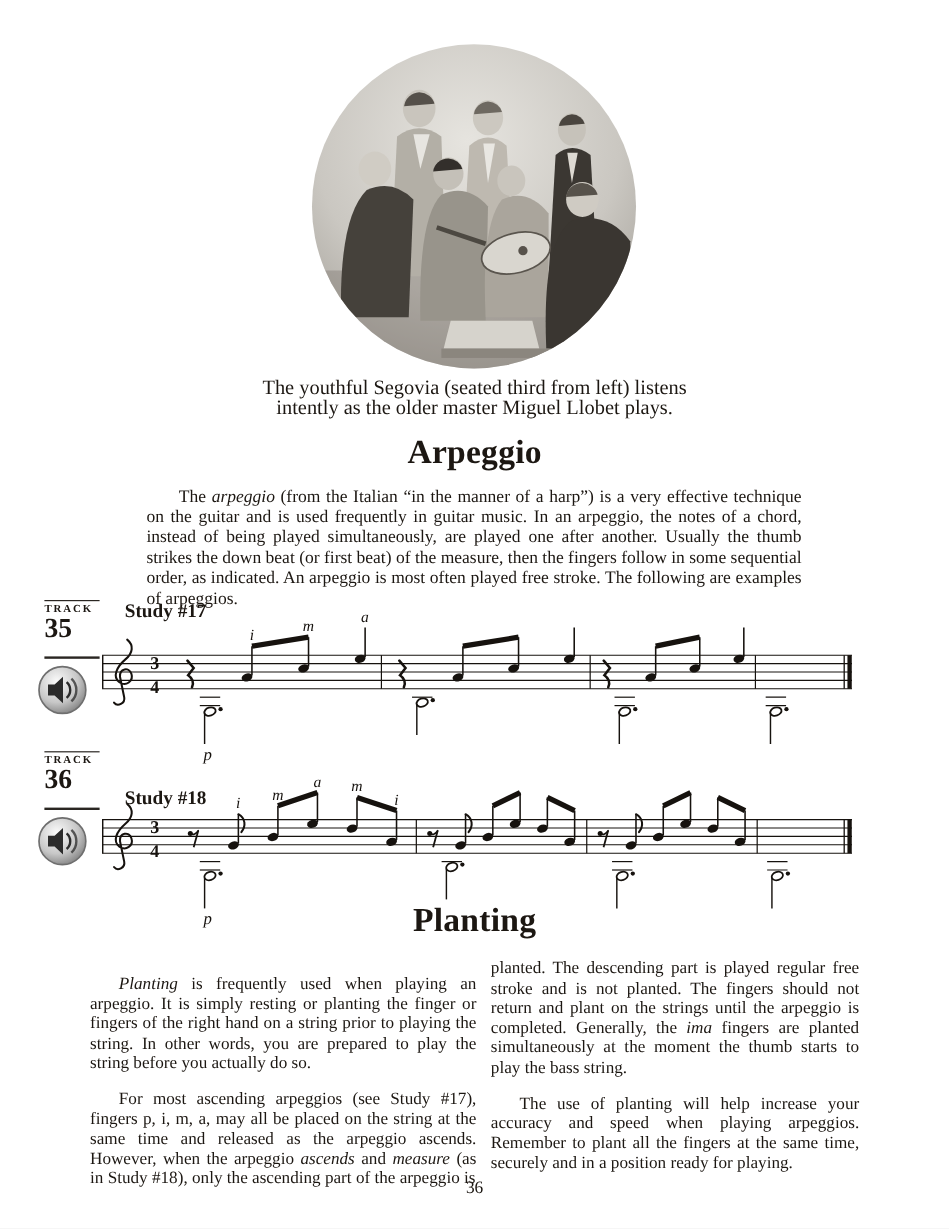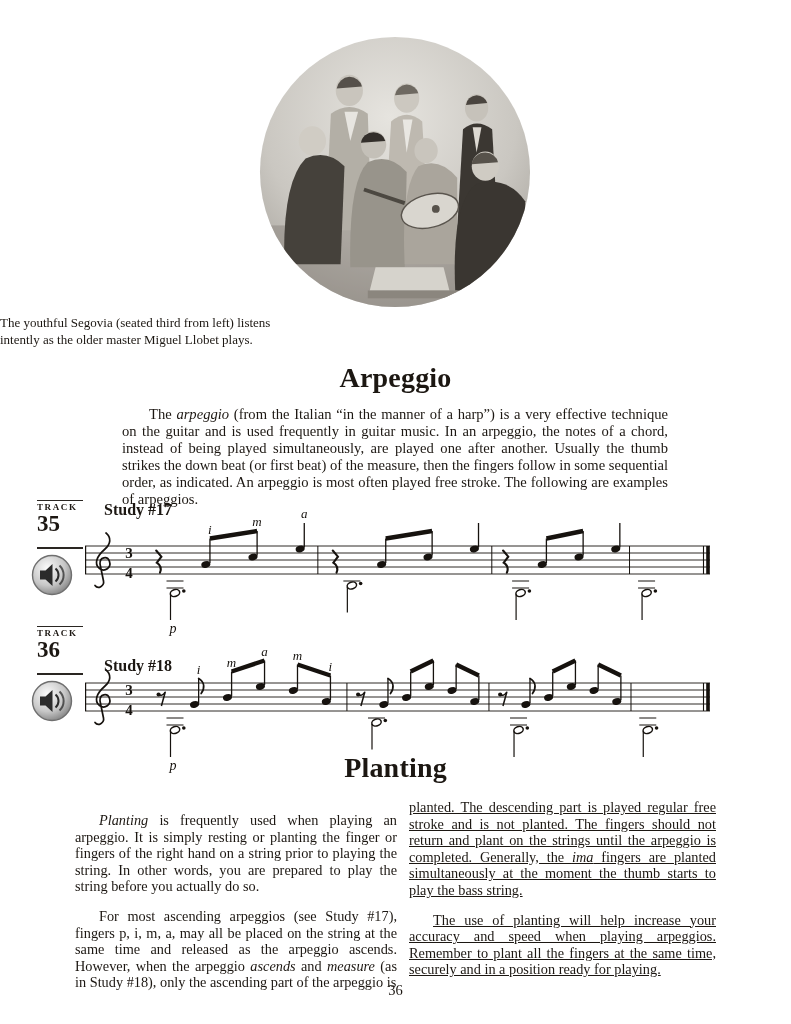--- a/index.html
+++ b/index.html
@@ -6,8 +6,8 @@
   .page{position:relative;width:791px;height:1024px;background:#ffffff;overflow:hidden;
         font-family:"Liberation Serif",serif;color:#1c1712;}
   .photo-wrap{position:absolute;left:259px;top:36px;width:272px;height:272px;}
-  .caption{position:absolute;left:0;top:314px;width:791px;text-align:left;
-           font-size:13px;line-height:17px;}
+  .caption{position:absolute;left:0;top:314px;width:791px;text-align:center;
+           font-size:17px;line-height:17px;}
   .h-main{position:absolute;left:0;width:791px;text-align:center;font-weight:bold;
           font-size:28px;letter-spacing:0.2px;}
   #h-arpeggio{top:362px;}

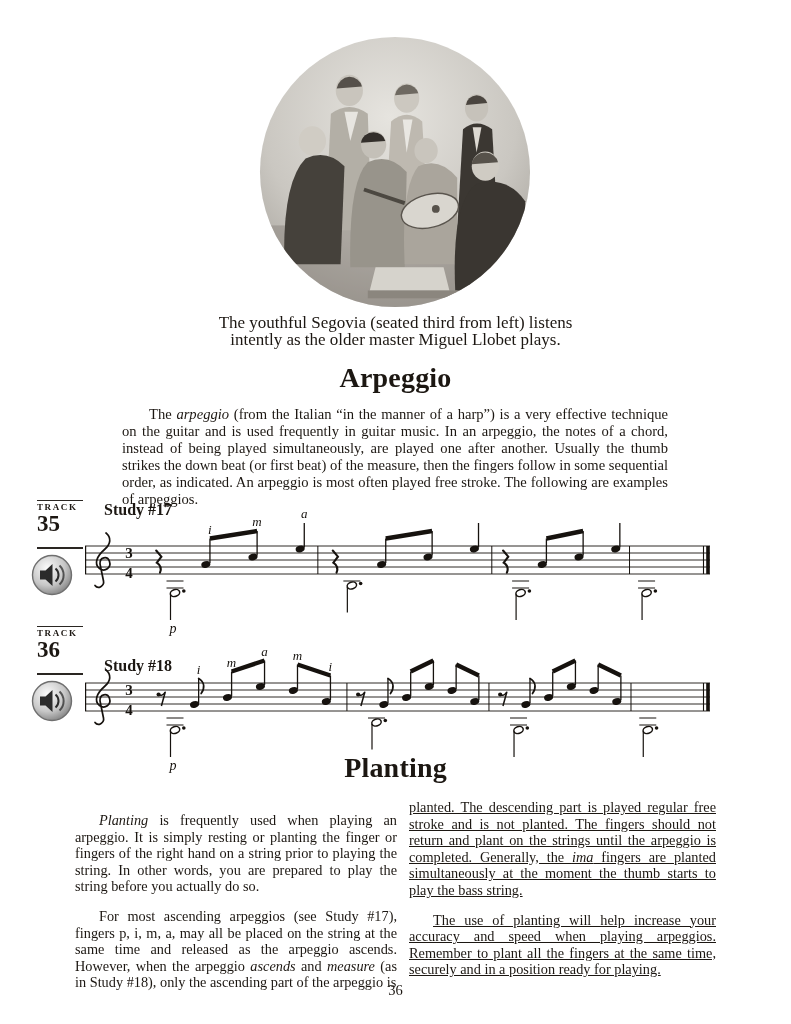--- a/index.html
+++ b/index.html
@@ -32,7 +32,7 @@
   .col p{margin:0;}
   .col p.indent{text-indent:24px;margin-top:13px;}
   #col-left{left:75px;width:322px;}
-  #col-right{left:409px;width:307px;text-decoration:underline;}
+  #col-right{left:409px;width:307px;}
   .page-num{position:absolute;left:0;top:982px;width:791px;text-align:center;font-size:14.5px;}
   .it{font-style:italic;}
 </style>

